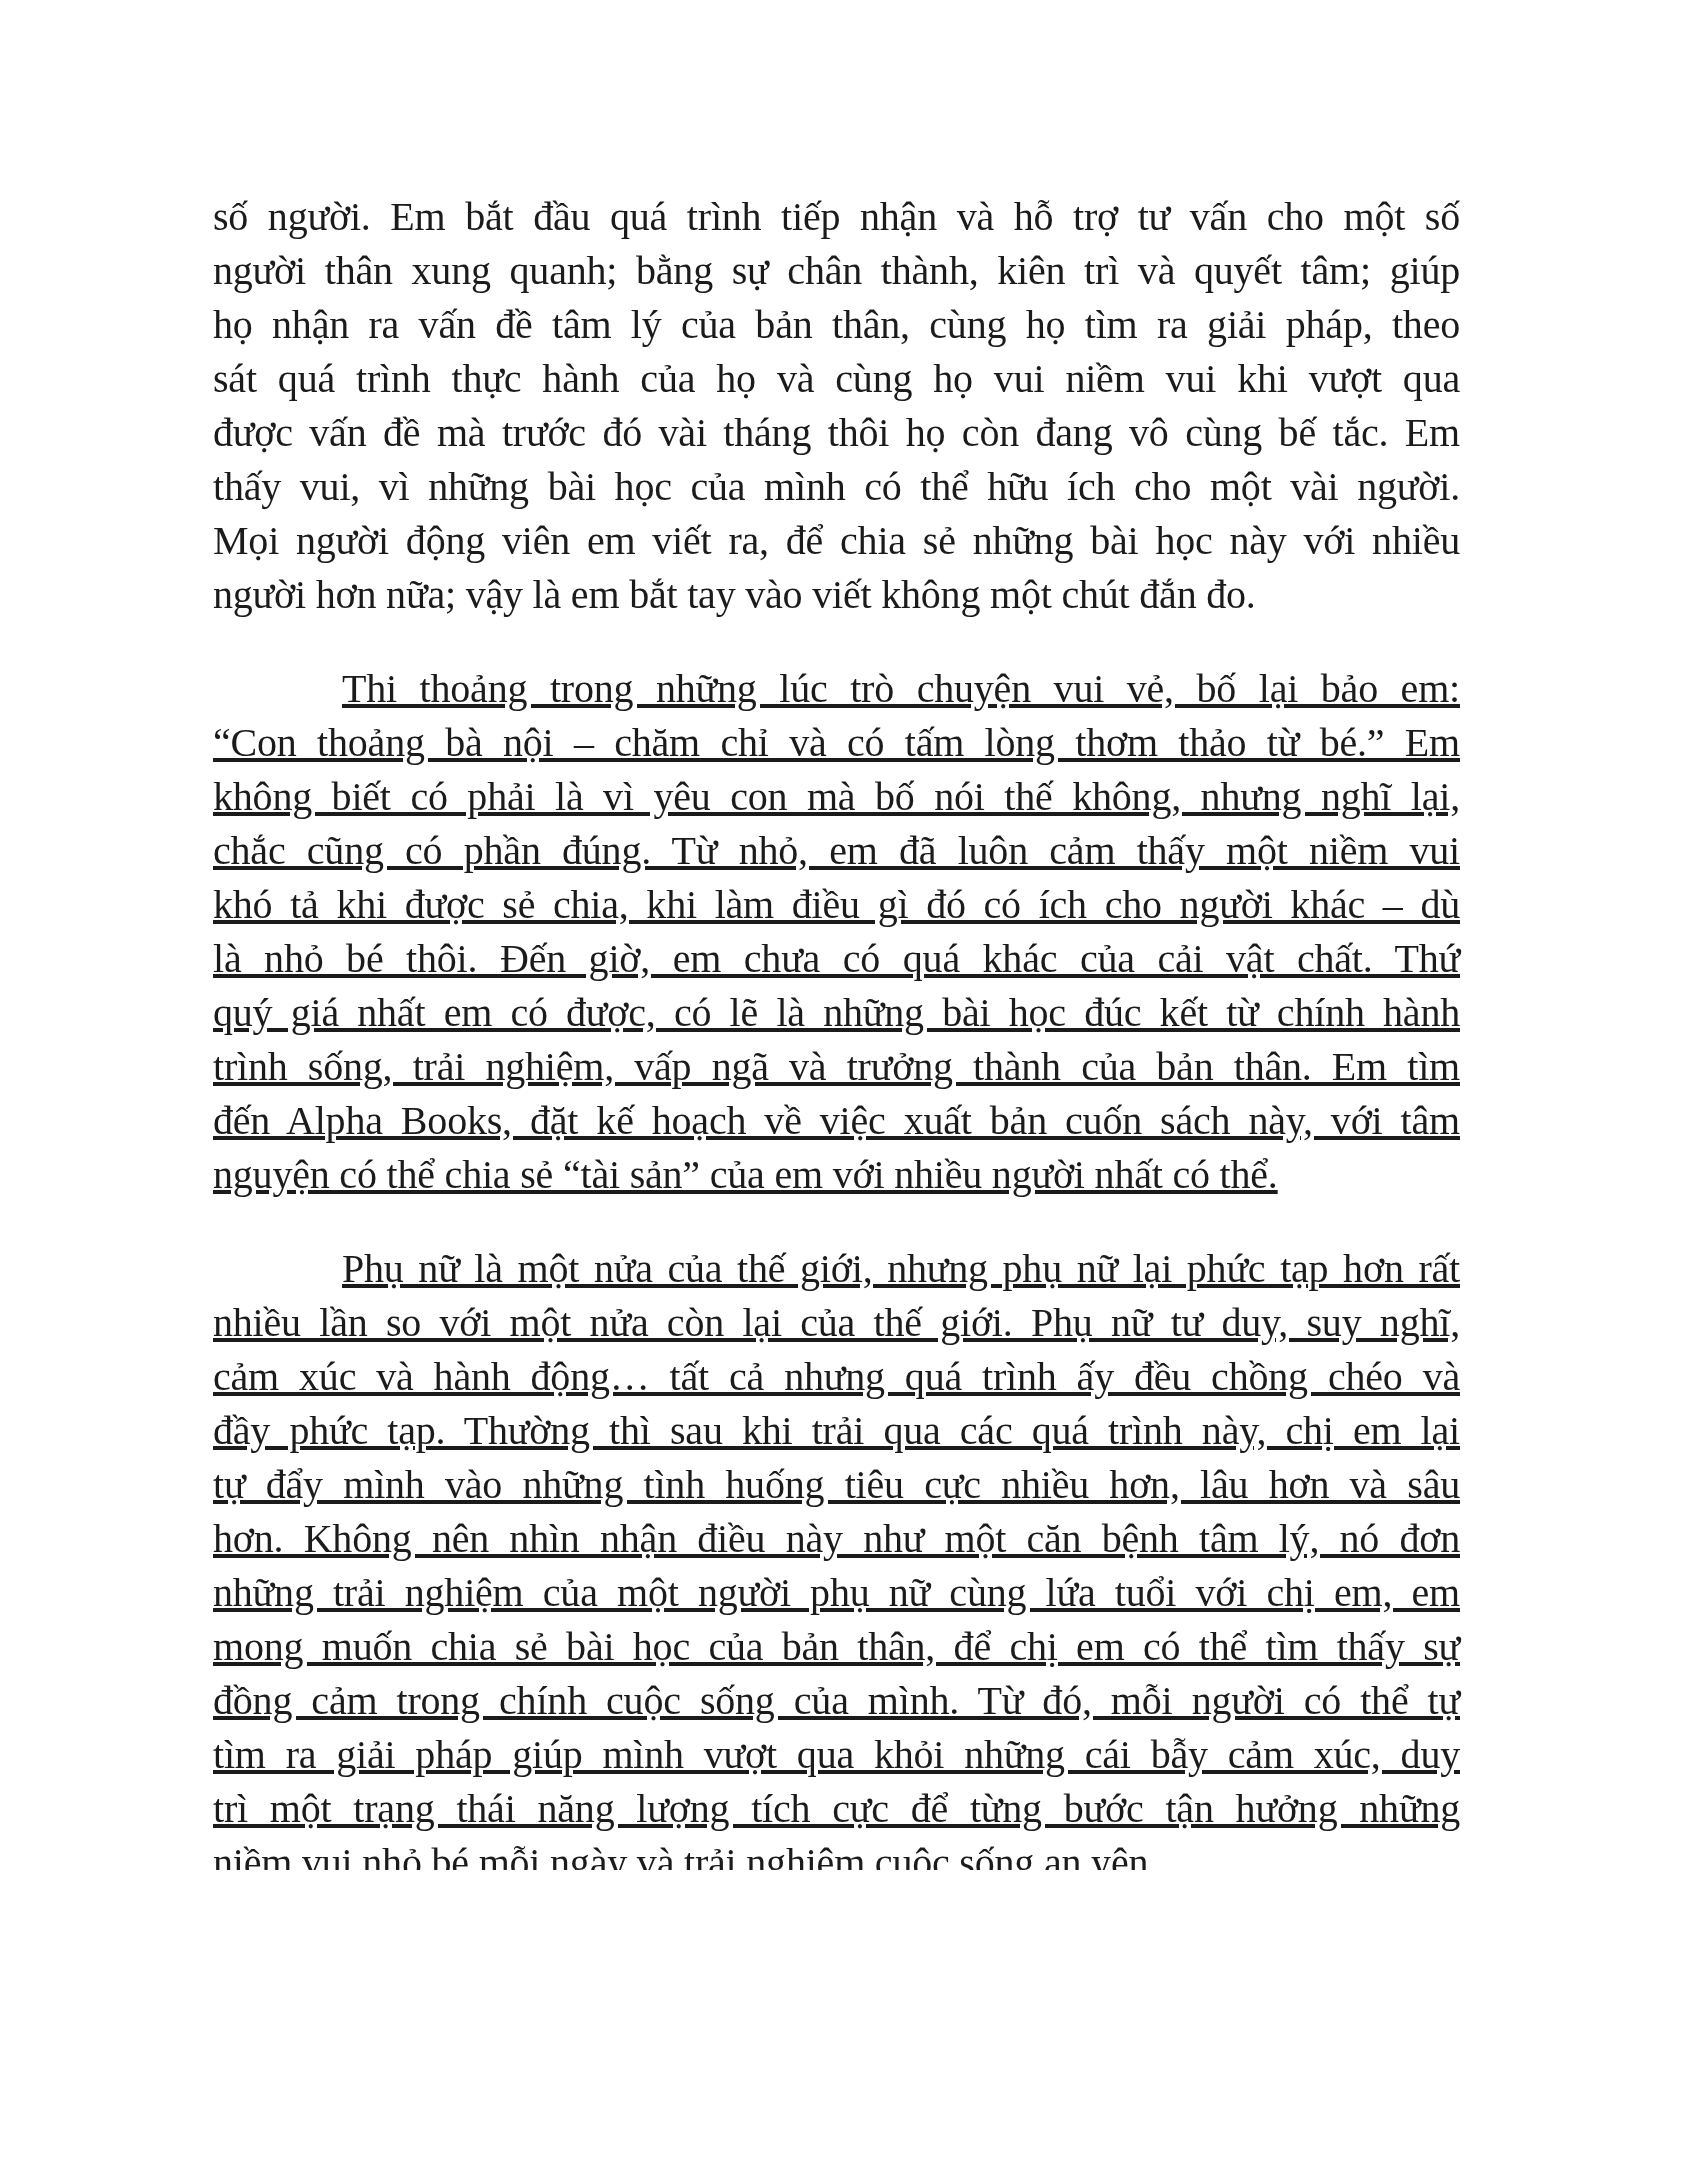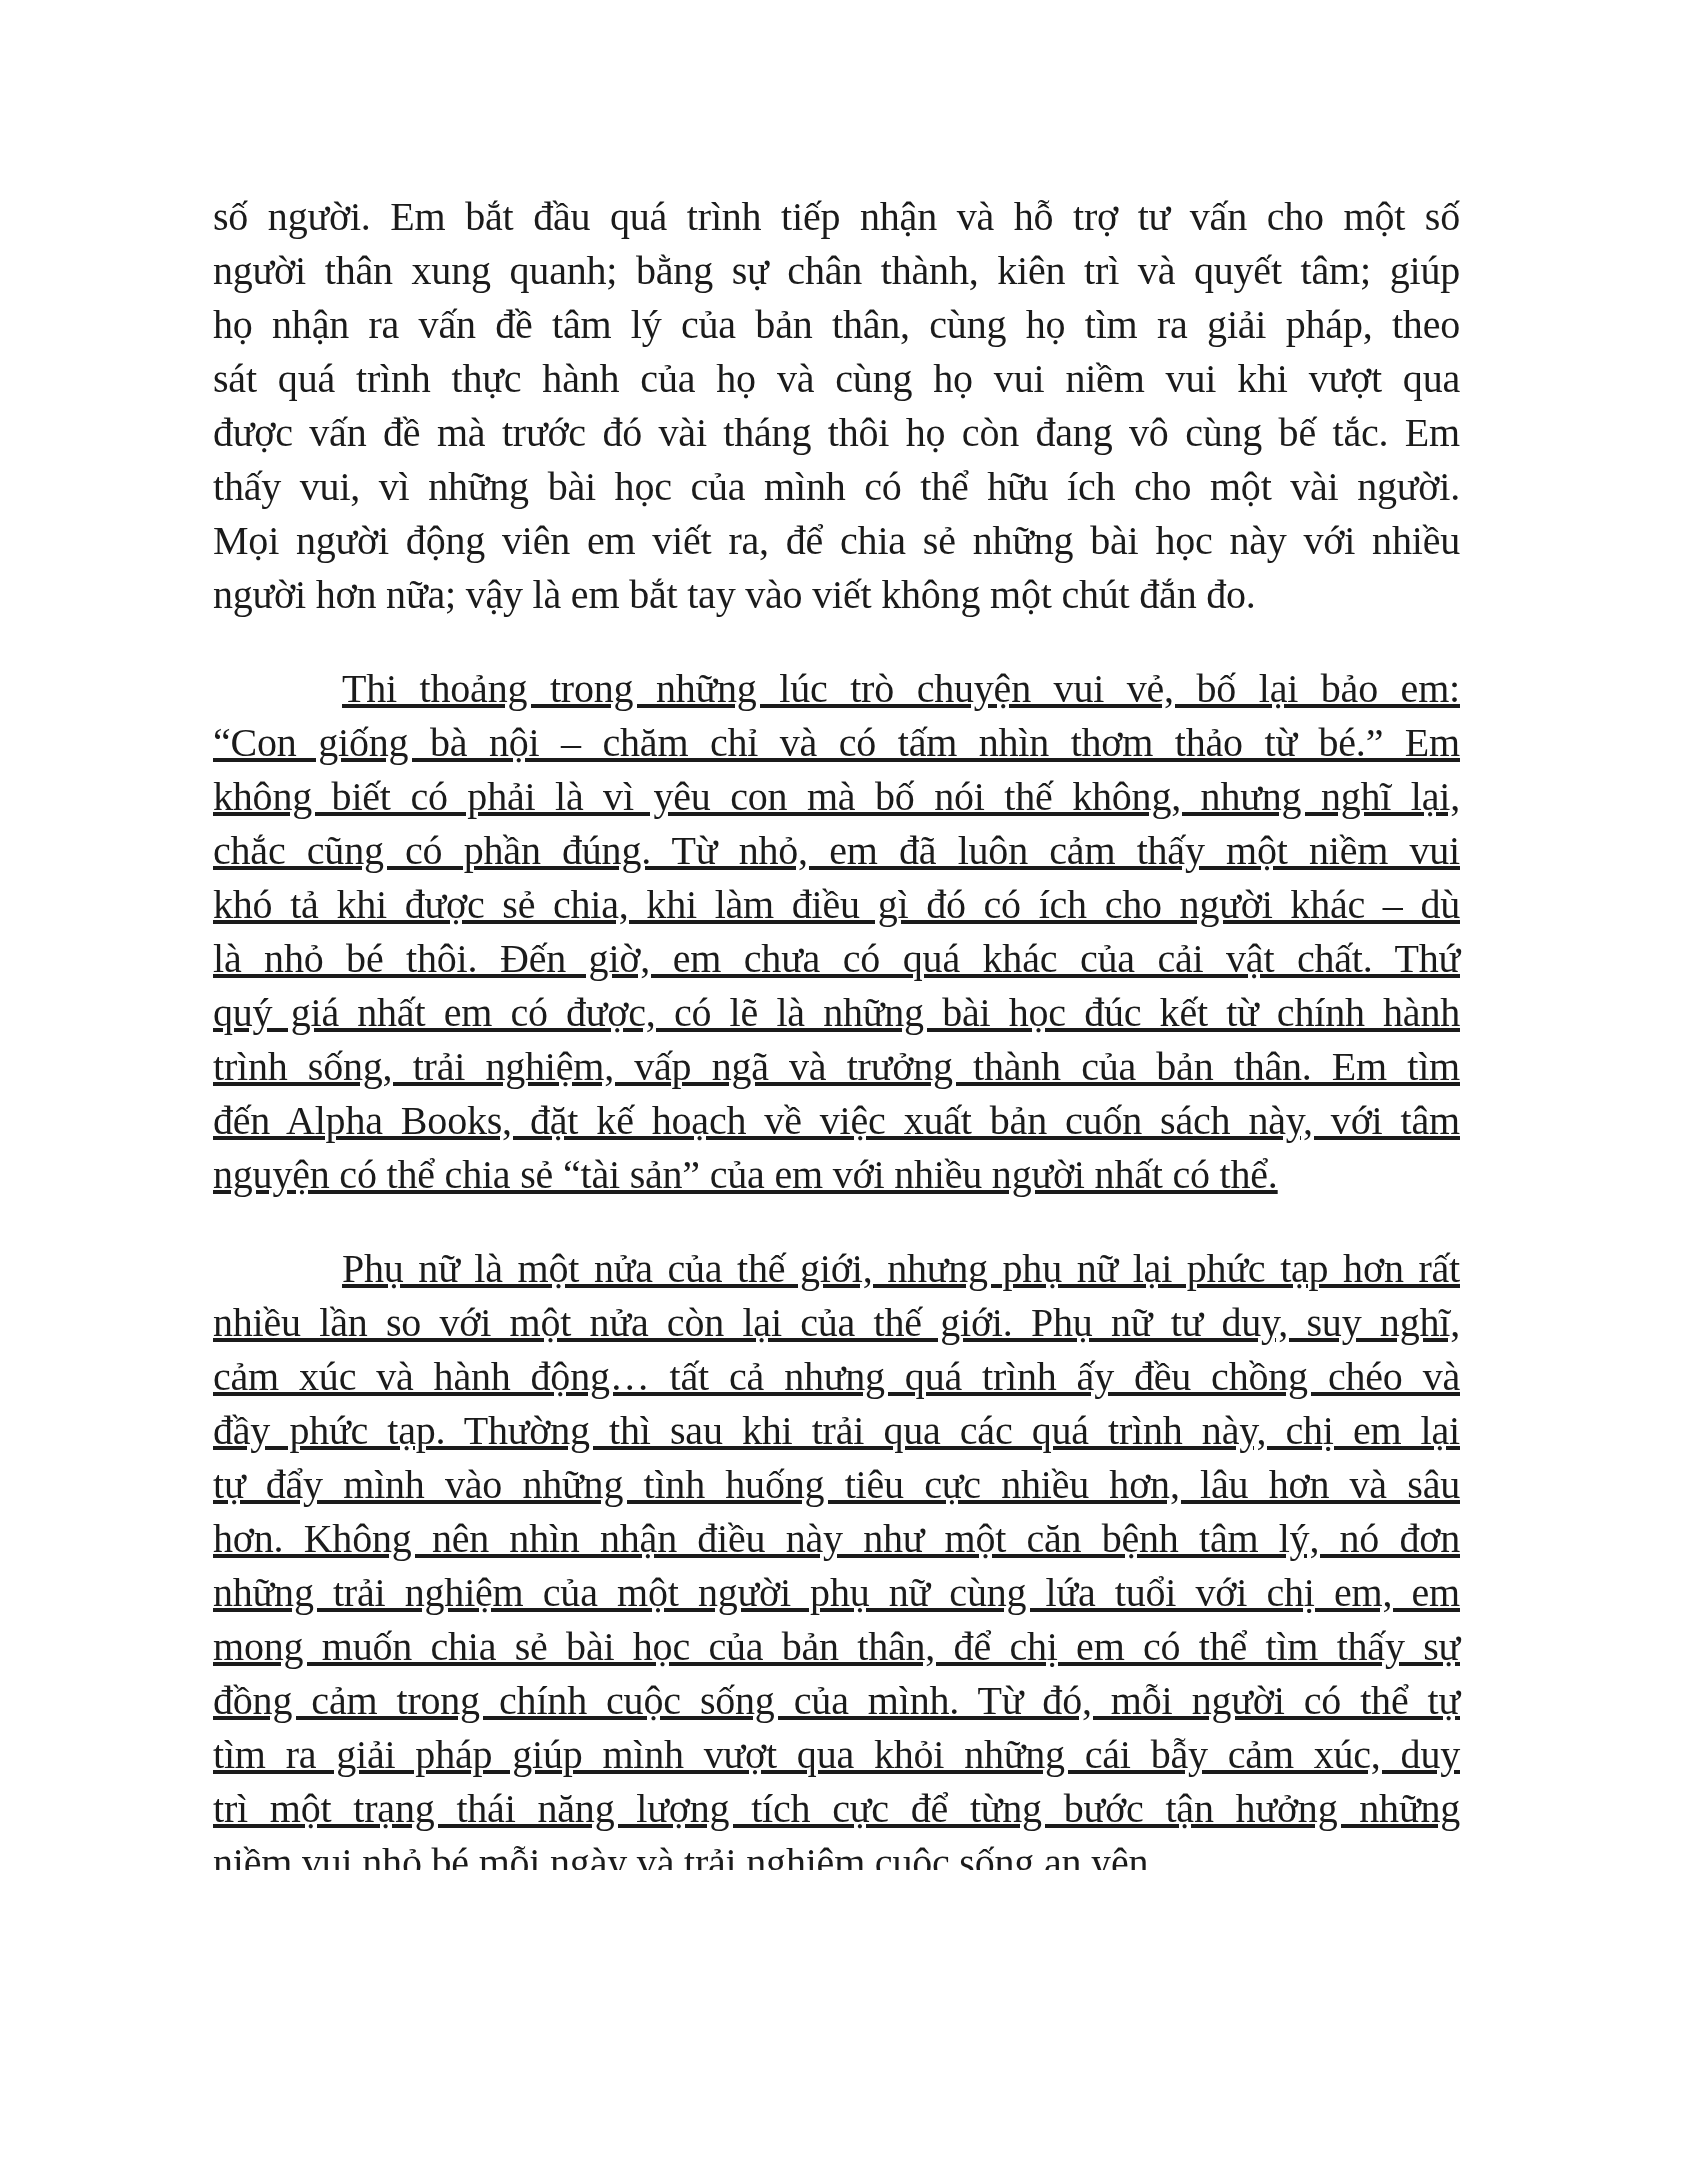--- a/index.html
+++ b/index.html
@@ -67,7 +67,7 @@
 
     <div class="paragraph">
       <div class="line indent">Thi thoảng trong những lúc trò chuyện vui vẻ, bố lại bảo em:</div>
-      <div class="line">“Con giống bà nội – chăm chỉ và có tấm nhìn thơm thảo từ bé.” Em</div>
+      <div class="line">“Con thoảng bà nội – chăm chỉ và có tấm lòng thơm thảo từ bé.” Em</div>
       <div class="line">không biết có phải là vì yêu con mà bố nói thế không, nhưng nghĩ lại,</div>
       <div class="line">chắc cũng có phần đúng. Từ nhỏ, em đã luôn cảm thấy một niềm vui</div>
       <div class="line">khó tả khi được sẻ chia, khi làm điều gì đó có ích cho người khác – dù</div>

